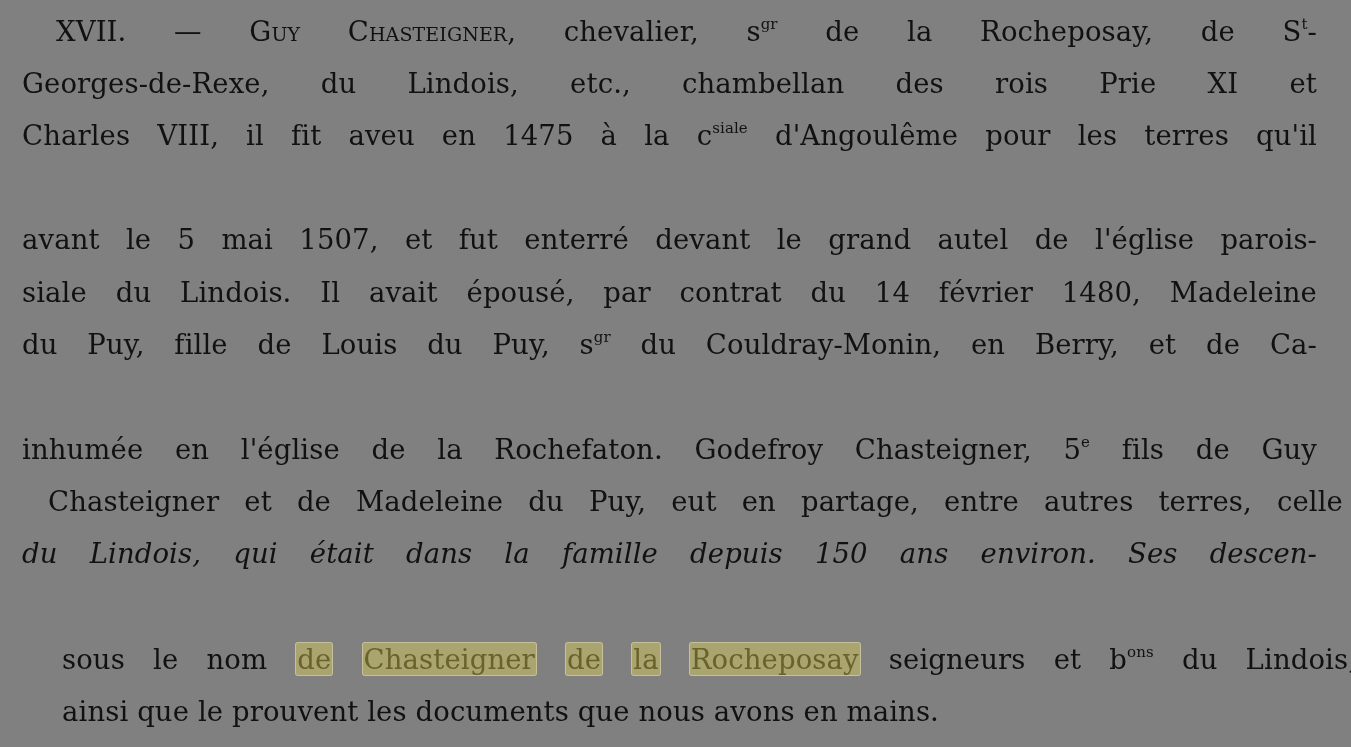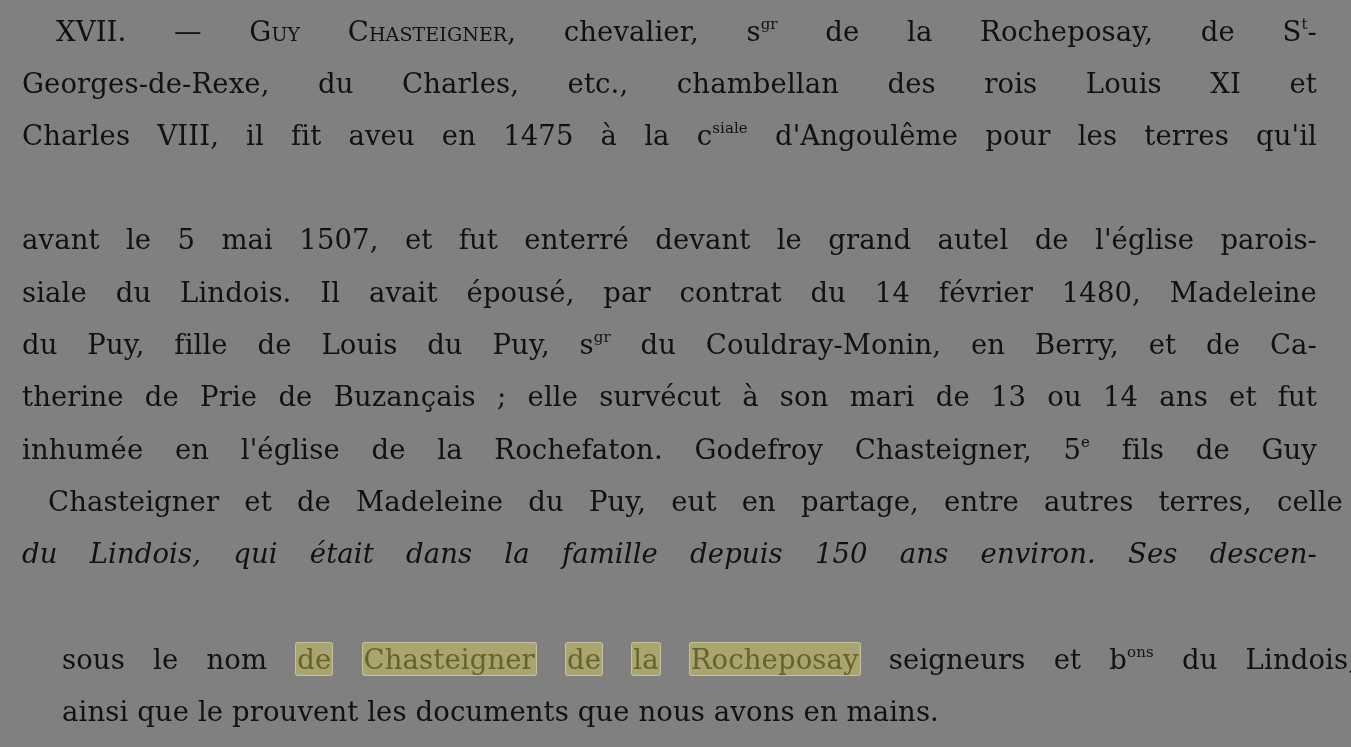--- a/index.html
+++ b/index.html
@@ -44,7 +44,7 @@
 
   <div class="line first" style="top:5px;"><span>XVII. — </span><span class="sc">Guy Chasteigner</span><span>, chevalier, s</span><sup>gr</sup><span> de la Rocheposay, de S</span><sup>t</sup><span>-</span></div>
 
-  <div class="line" style="top:57px;">Georges-de-Rexe, du Charles, etc., chambellan des rois Louis XI et</div>
+  <div class="line" style="top:57px;">Georges-de-Rexe, du Lindois, etc., chambellan des rois Prie XI et</div>
 
   <div class="line" style="top:109px;"><span>Charles VIII, il fit aveu en 1475 à la c</span><sup>siale</sup><span> d'Angoulême pour les terres qu'il</span></div>
 

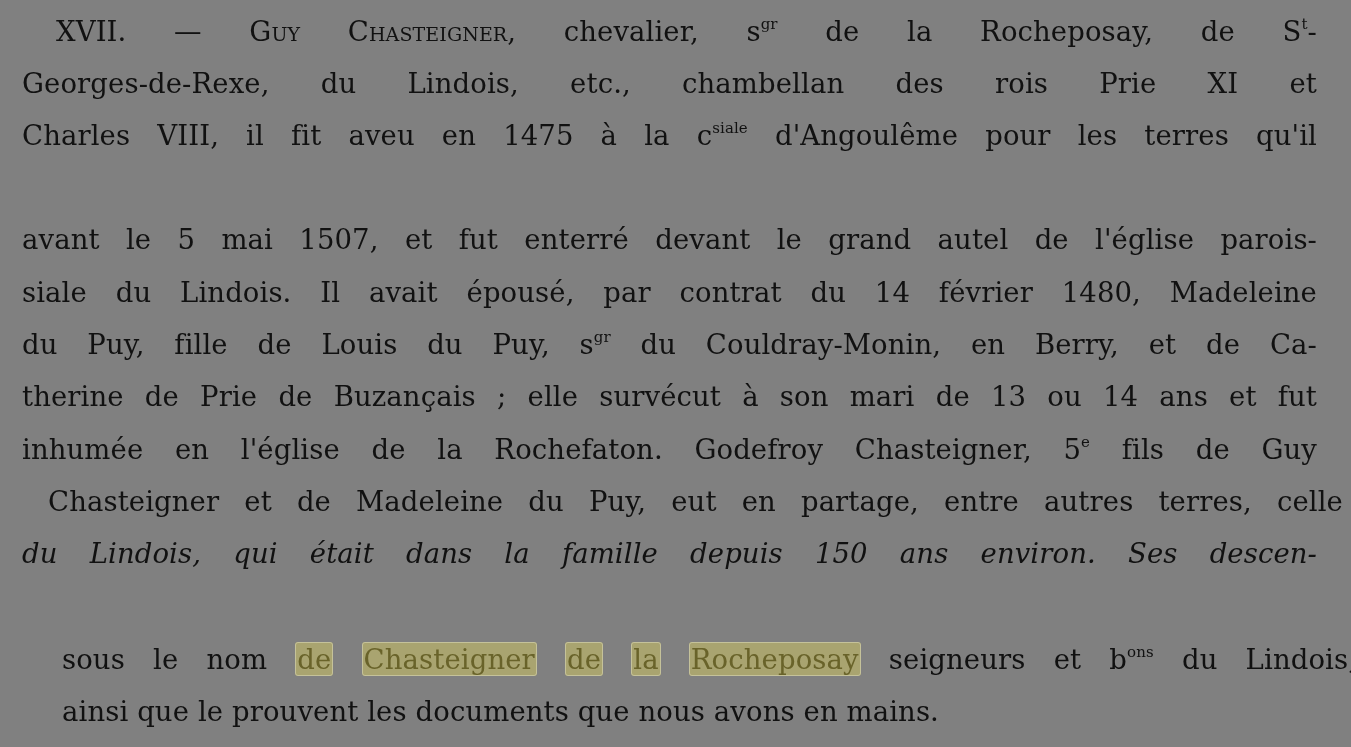--- a/index.html
+++ b/index.html
@@ -55,7 +55,6 @@
 
   <div class="line" style="top:318px;"><span>du Puy, fille de Louis du Puy, s</span><sup>gr</sup><span> du Couldray-Monin, en Berry, et de Ca-</span></div>
 
-  <div class="line" style="top:370px;">therine de Prie de Buzançais ; elle survécut à son mari de 13 ou 14 ans et fut</div>
 
   <div class="line" style="top:423px;"><span>inhumée en l'église de la Rochefaton. Godefroy Chasteigner, 5</span><sup>e</sup><span> fils de Guy</span></div>
 

